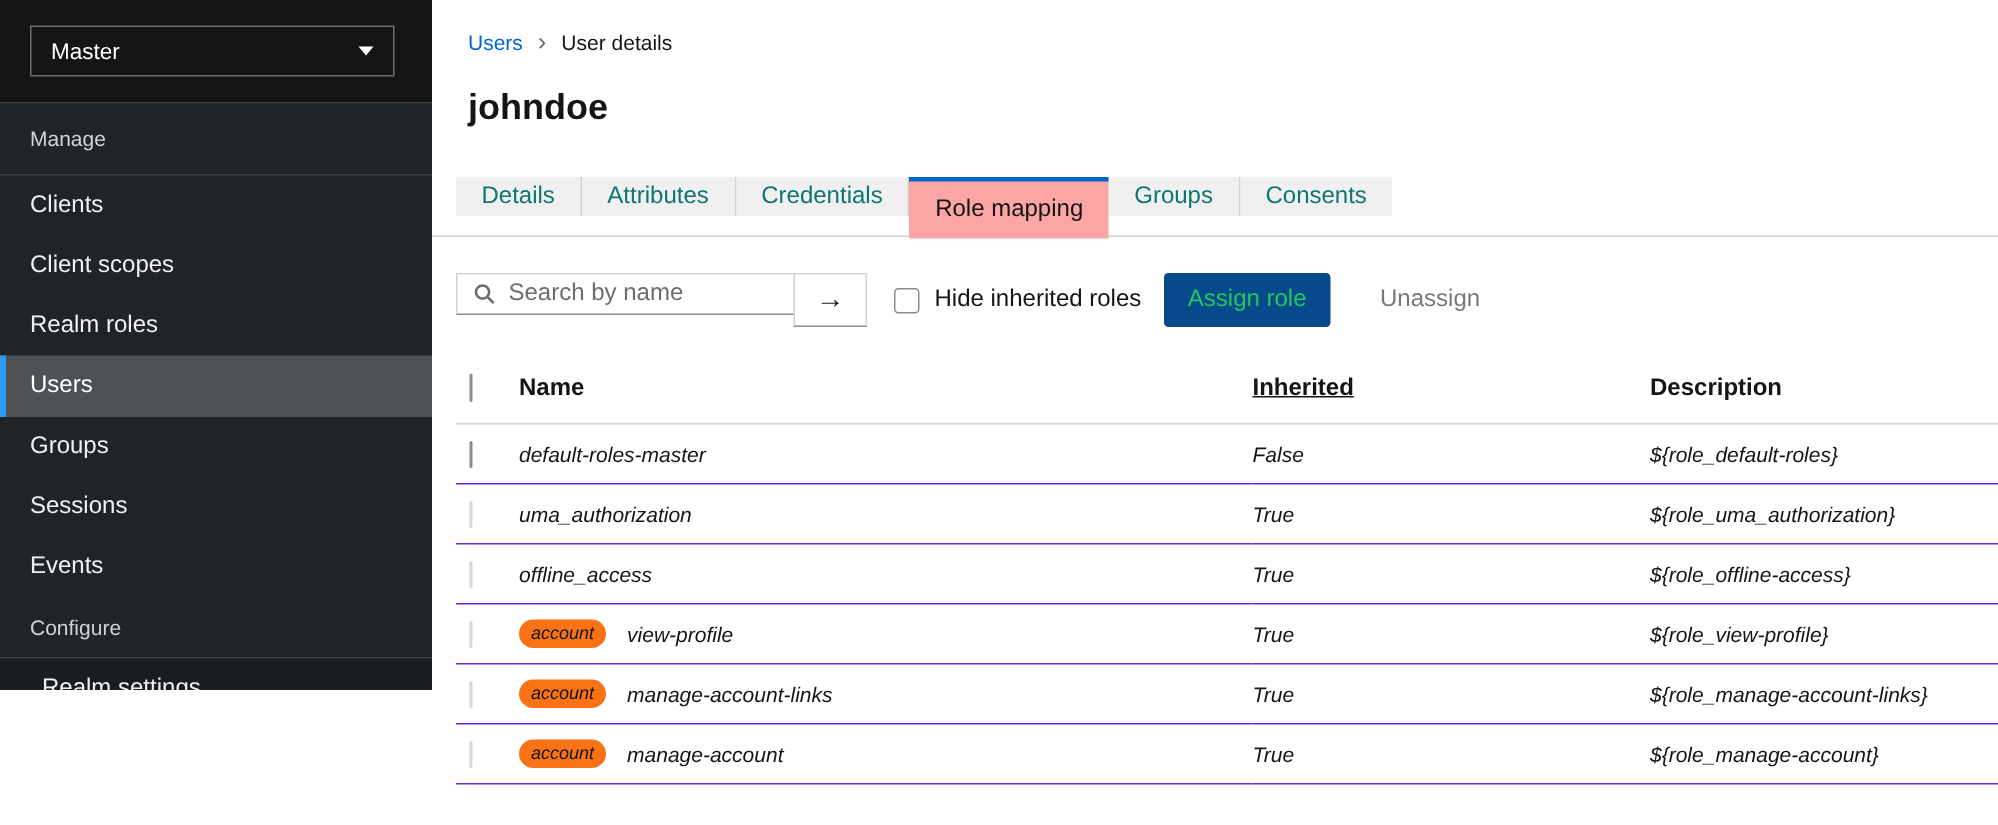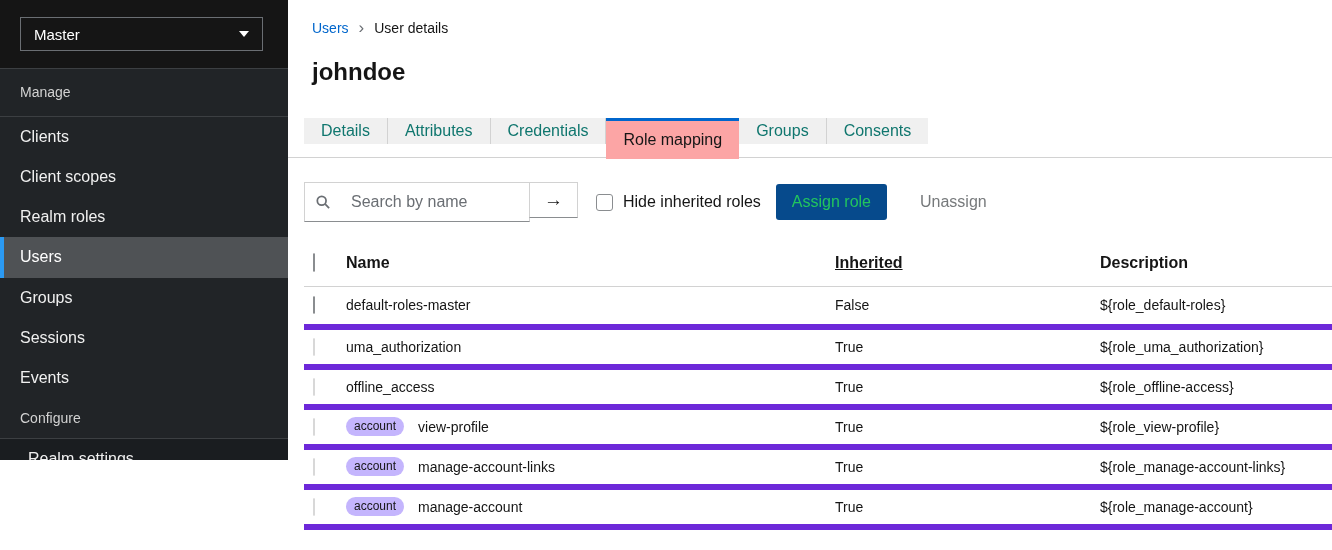--- a/index.html
+++ b/index.html
@@ -37,7 +37,7 @@
 
   .toolbar { display:flex; align-items:center; padding:24px 16px 16px 16px; }
   .search-group { display:flex; }
-  .search-box { display:flex; align-items:center; width:226px; height:40px; border:1px solid #d2d2d2; border-bottom-color:#8a8d90; background:#fff; padding:0 8px 0 11px; gap:21px; }
+  .search-box { display:flex; align-items:center; width:226px; height:28px; border:1px solid #d2d2d2; border-bottom-color:#8a8d90; background:#fff; padding:0 8px 0 11px; gap:9px; }
   .search-box input { border:none; outline:none; font-size:16px; color:#151515; width:100%; font-family:"Liberation Sans",sans-serif; background:transparent; }
   .search-box input::placeholder { color:#6a6e73; opacity:1; }
   .search-icon { display:flex; align-items:center; color:#6a6e73; }

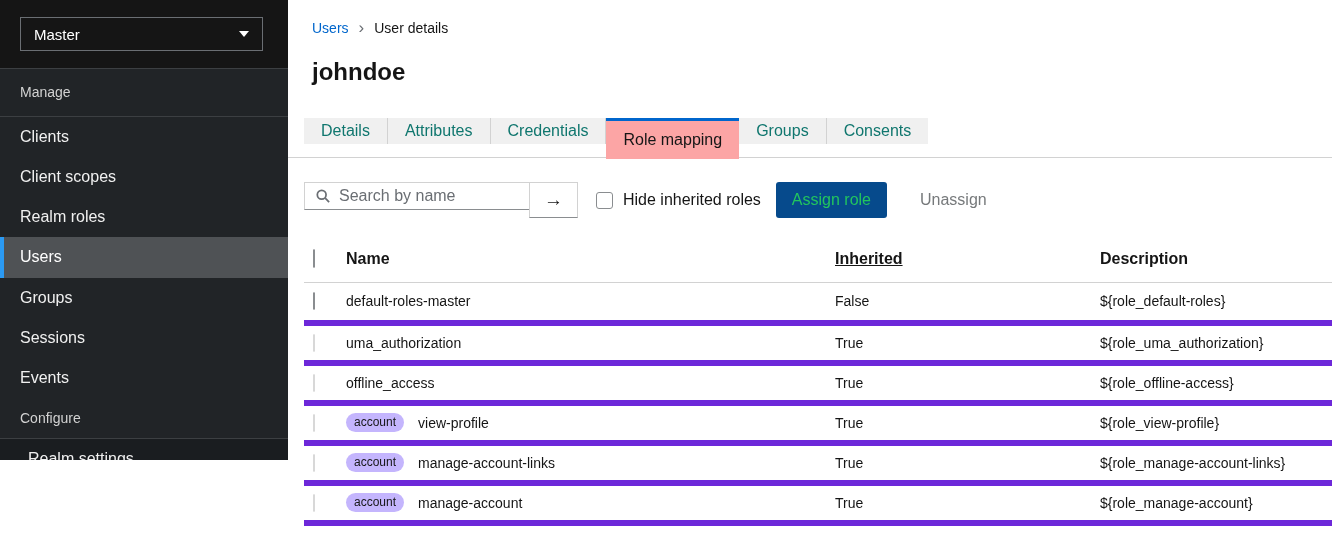--- a/index.html
+++ b/index.html
@@ -50,7 +50,7 @@
 
   .roles-table { width:100%; border-collapse:collapse; margin-left:16px; width:calc(100% - 16px); }
   .roles-table th { text-align:left; font-size:16px; font-weight:700; color:#151515; padding:16px 0 14px 0; border-bottom:1px solid #d2d2d2; }
-  .roles-table td { font-size:14px; color:#151515; height:40px; border-bottom:6px solid #6d28d9; padding:0; }
+  .roles-table td { font-size:14px; color:#151515; height:40px; border-bottom:1px solid #6d28d9; padding:0;font-style:italic; }
   .col-check { width:42px; }
   .col-name { width:489px; }
   .col-inherited { width:265px;text-decoration:underline; }

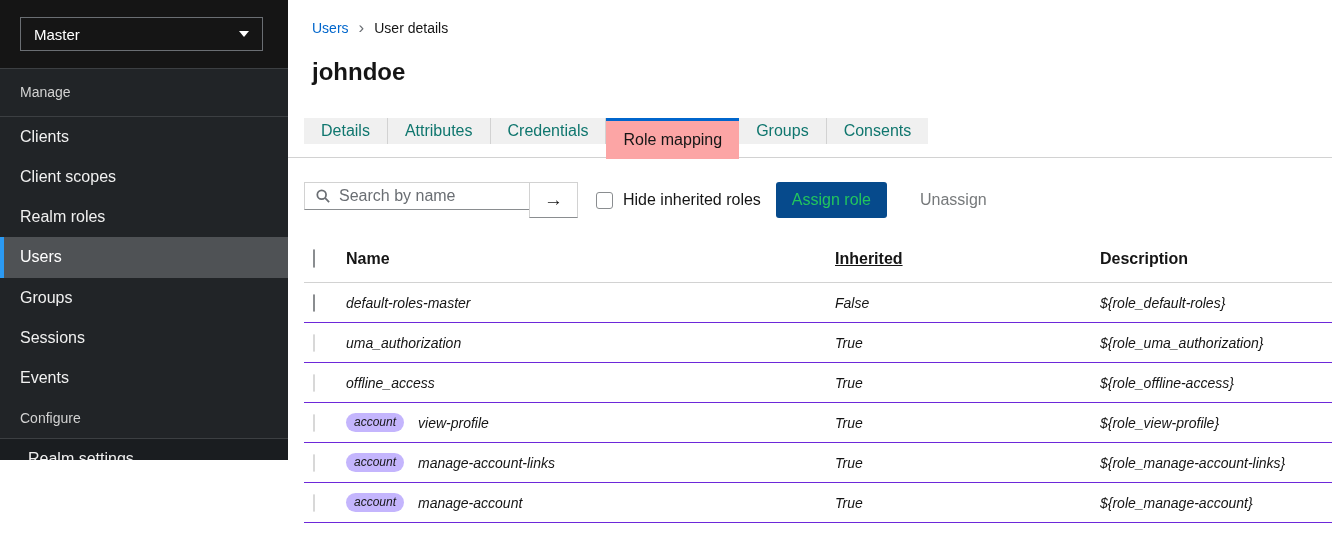--- a/index.html
+++ b/index.html
@@ -56,7 +56,7 @@
   .col-inherited { width:265px;text-decoration:underline; }
   .cell-check { padding-left:9px !important; }
   .name-cell { display:flex; align-items:center; gap:14px; }
-  .badge { background:#c4b5fd; border-radius:30px; padding:2px 8px; font-size:12px; color:#151515; line-height:15px; }
+  .badge { background:#f97316; border-radius:30px; padding:2px 8px; font-size:12px; color:#151515; line-height:15px; }
 </style>
 </head>
 <body>

